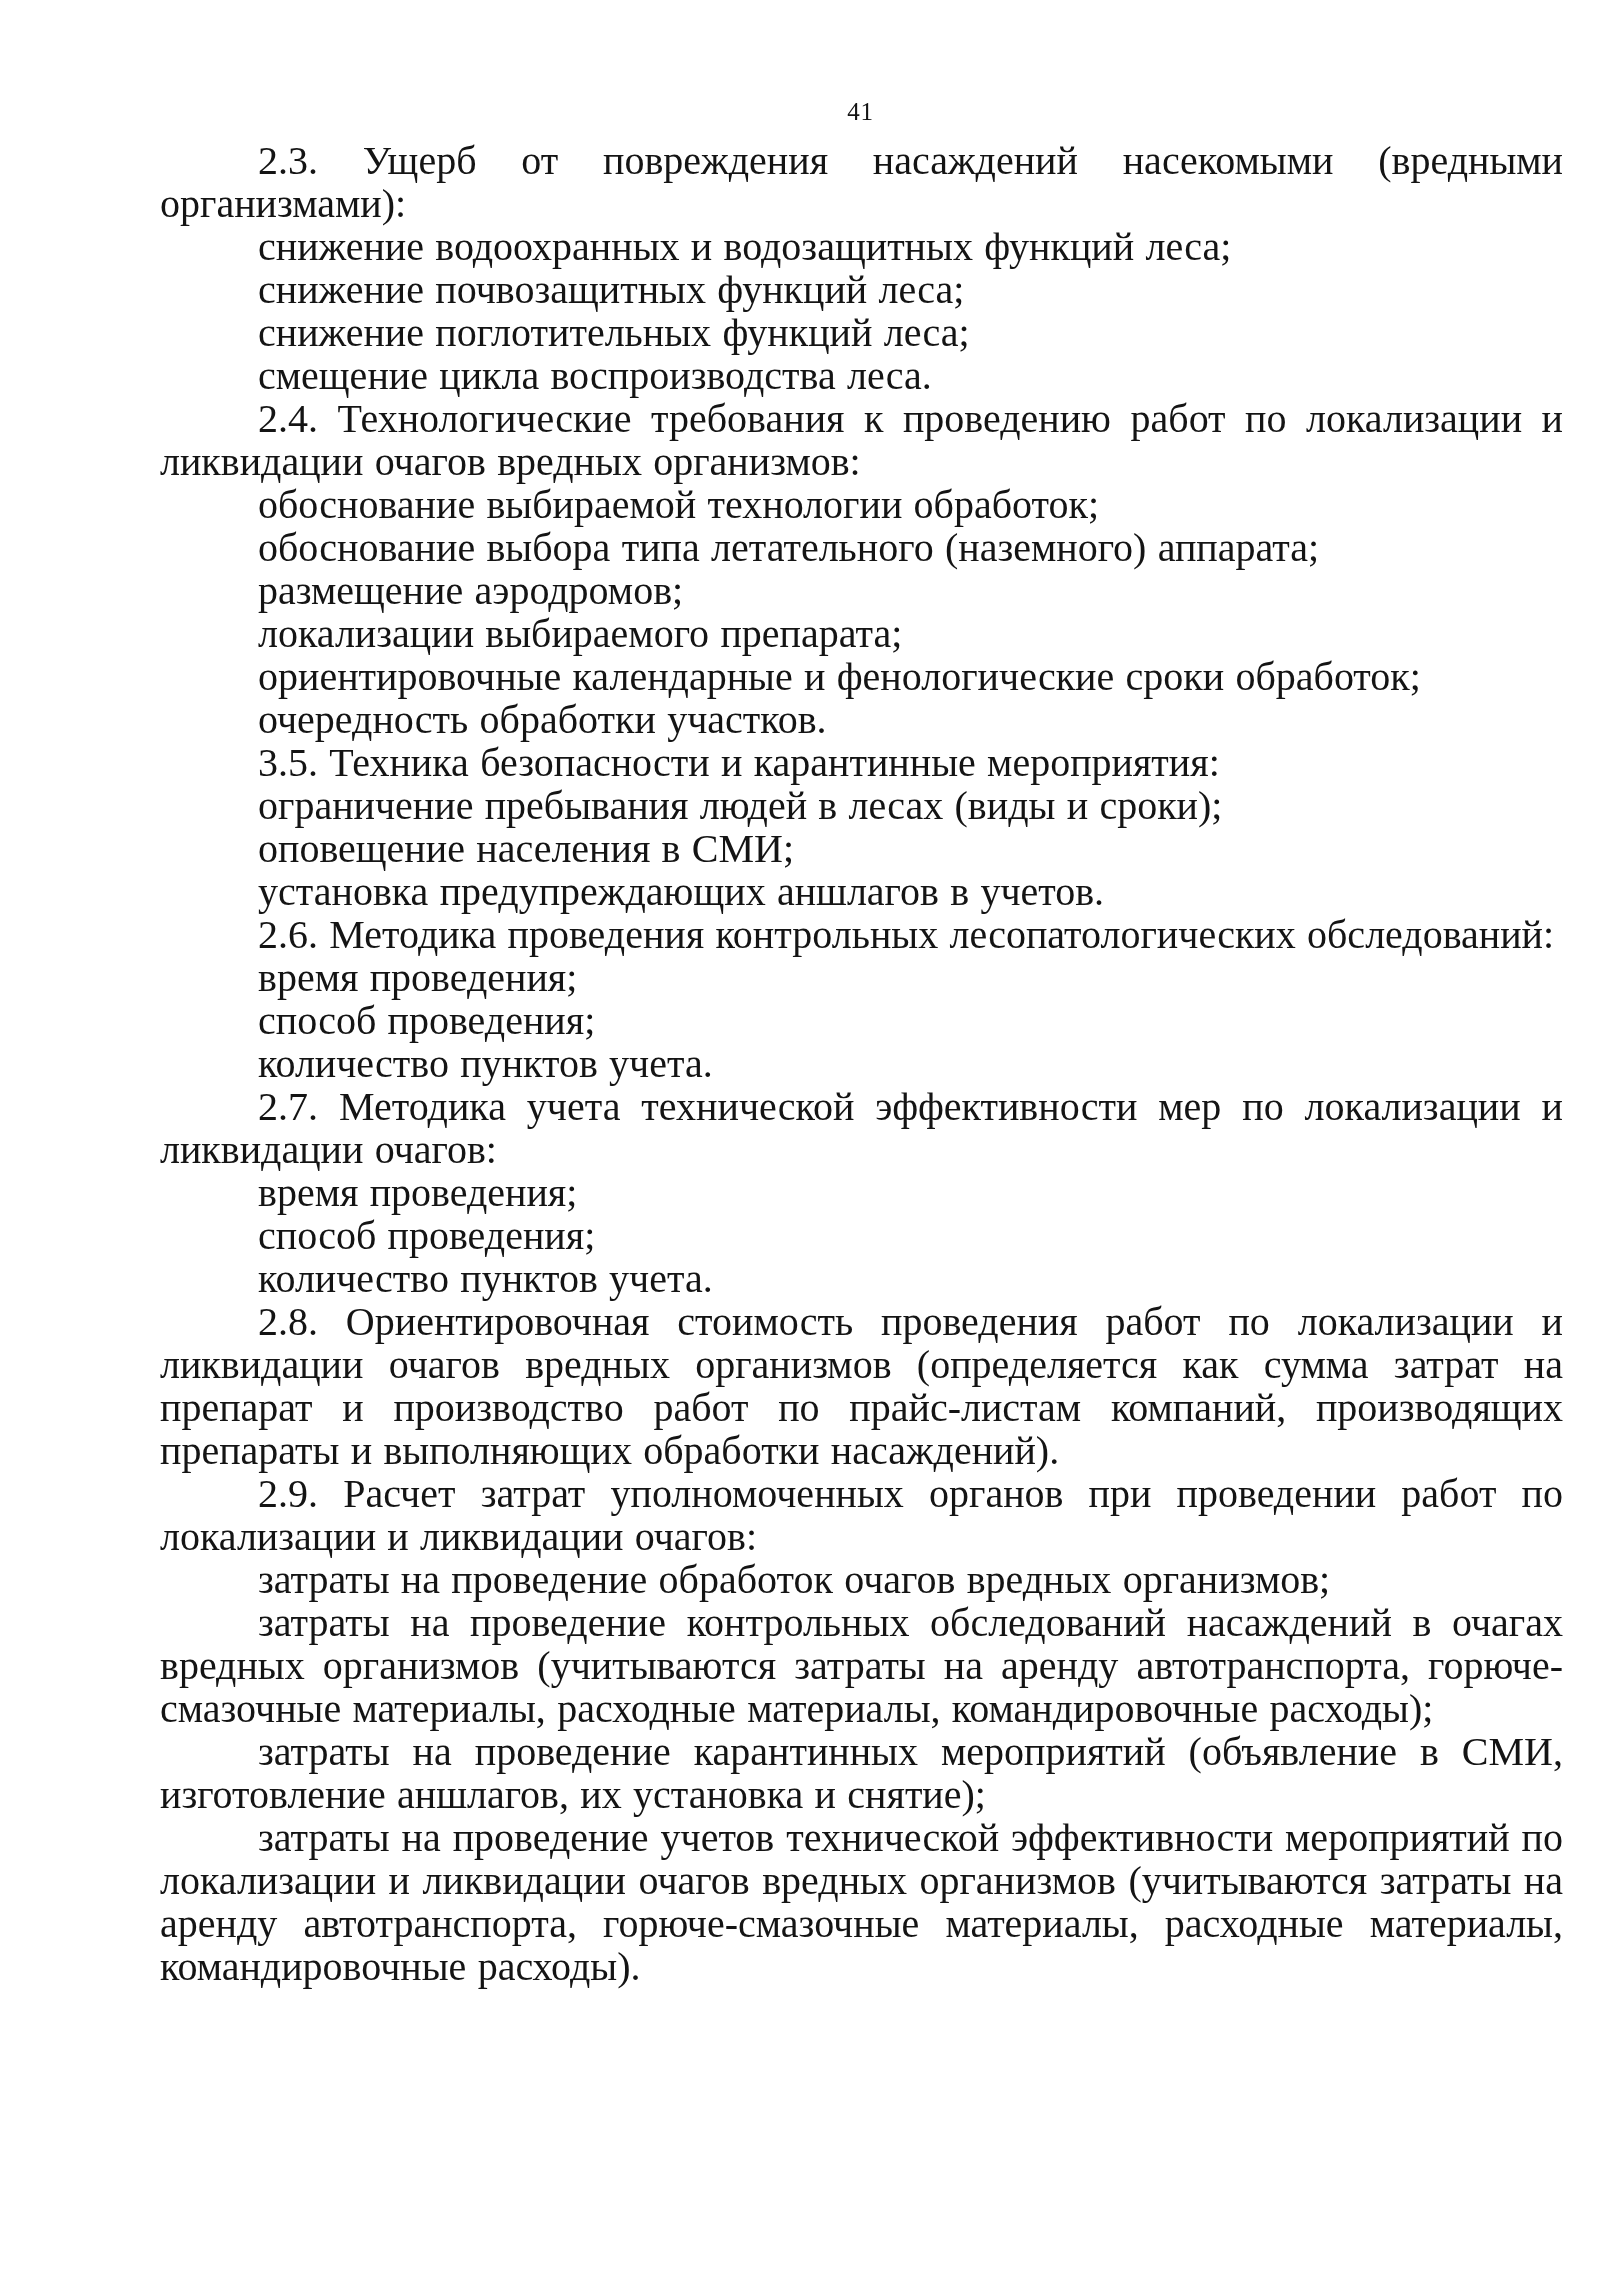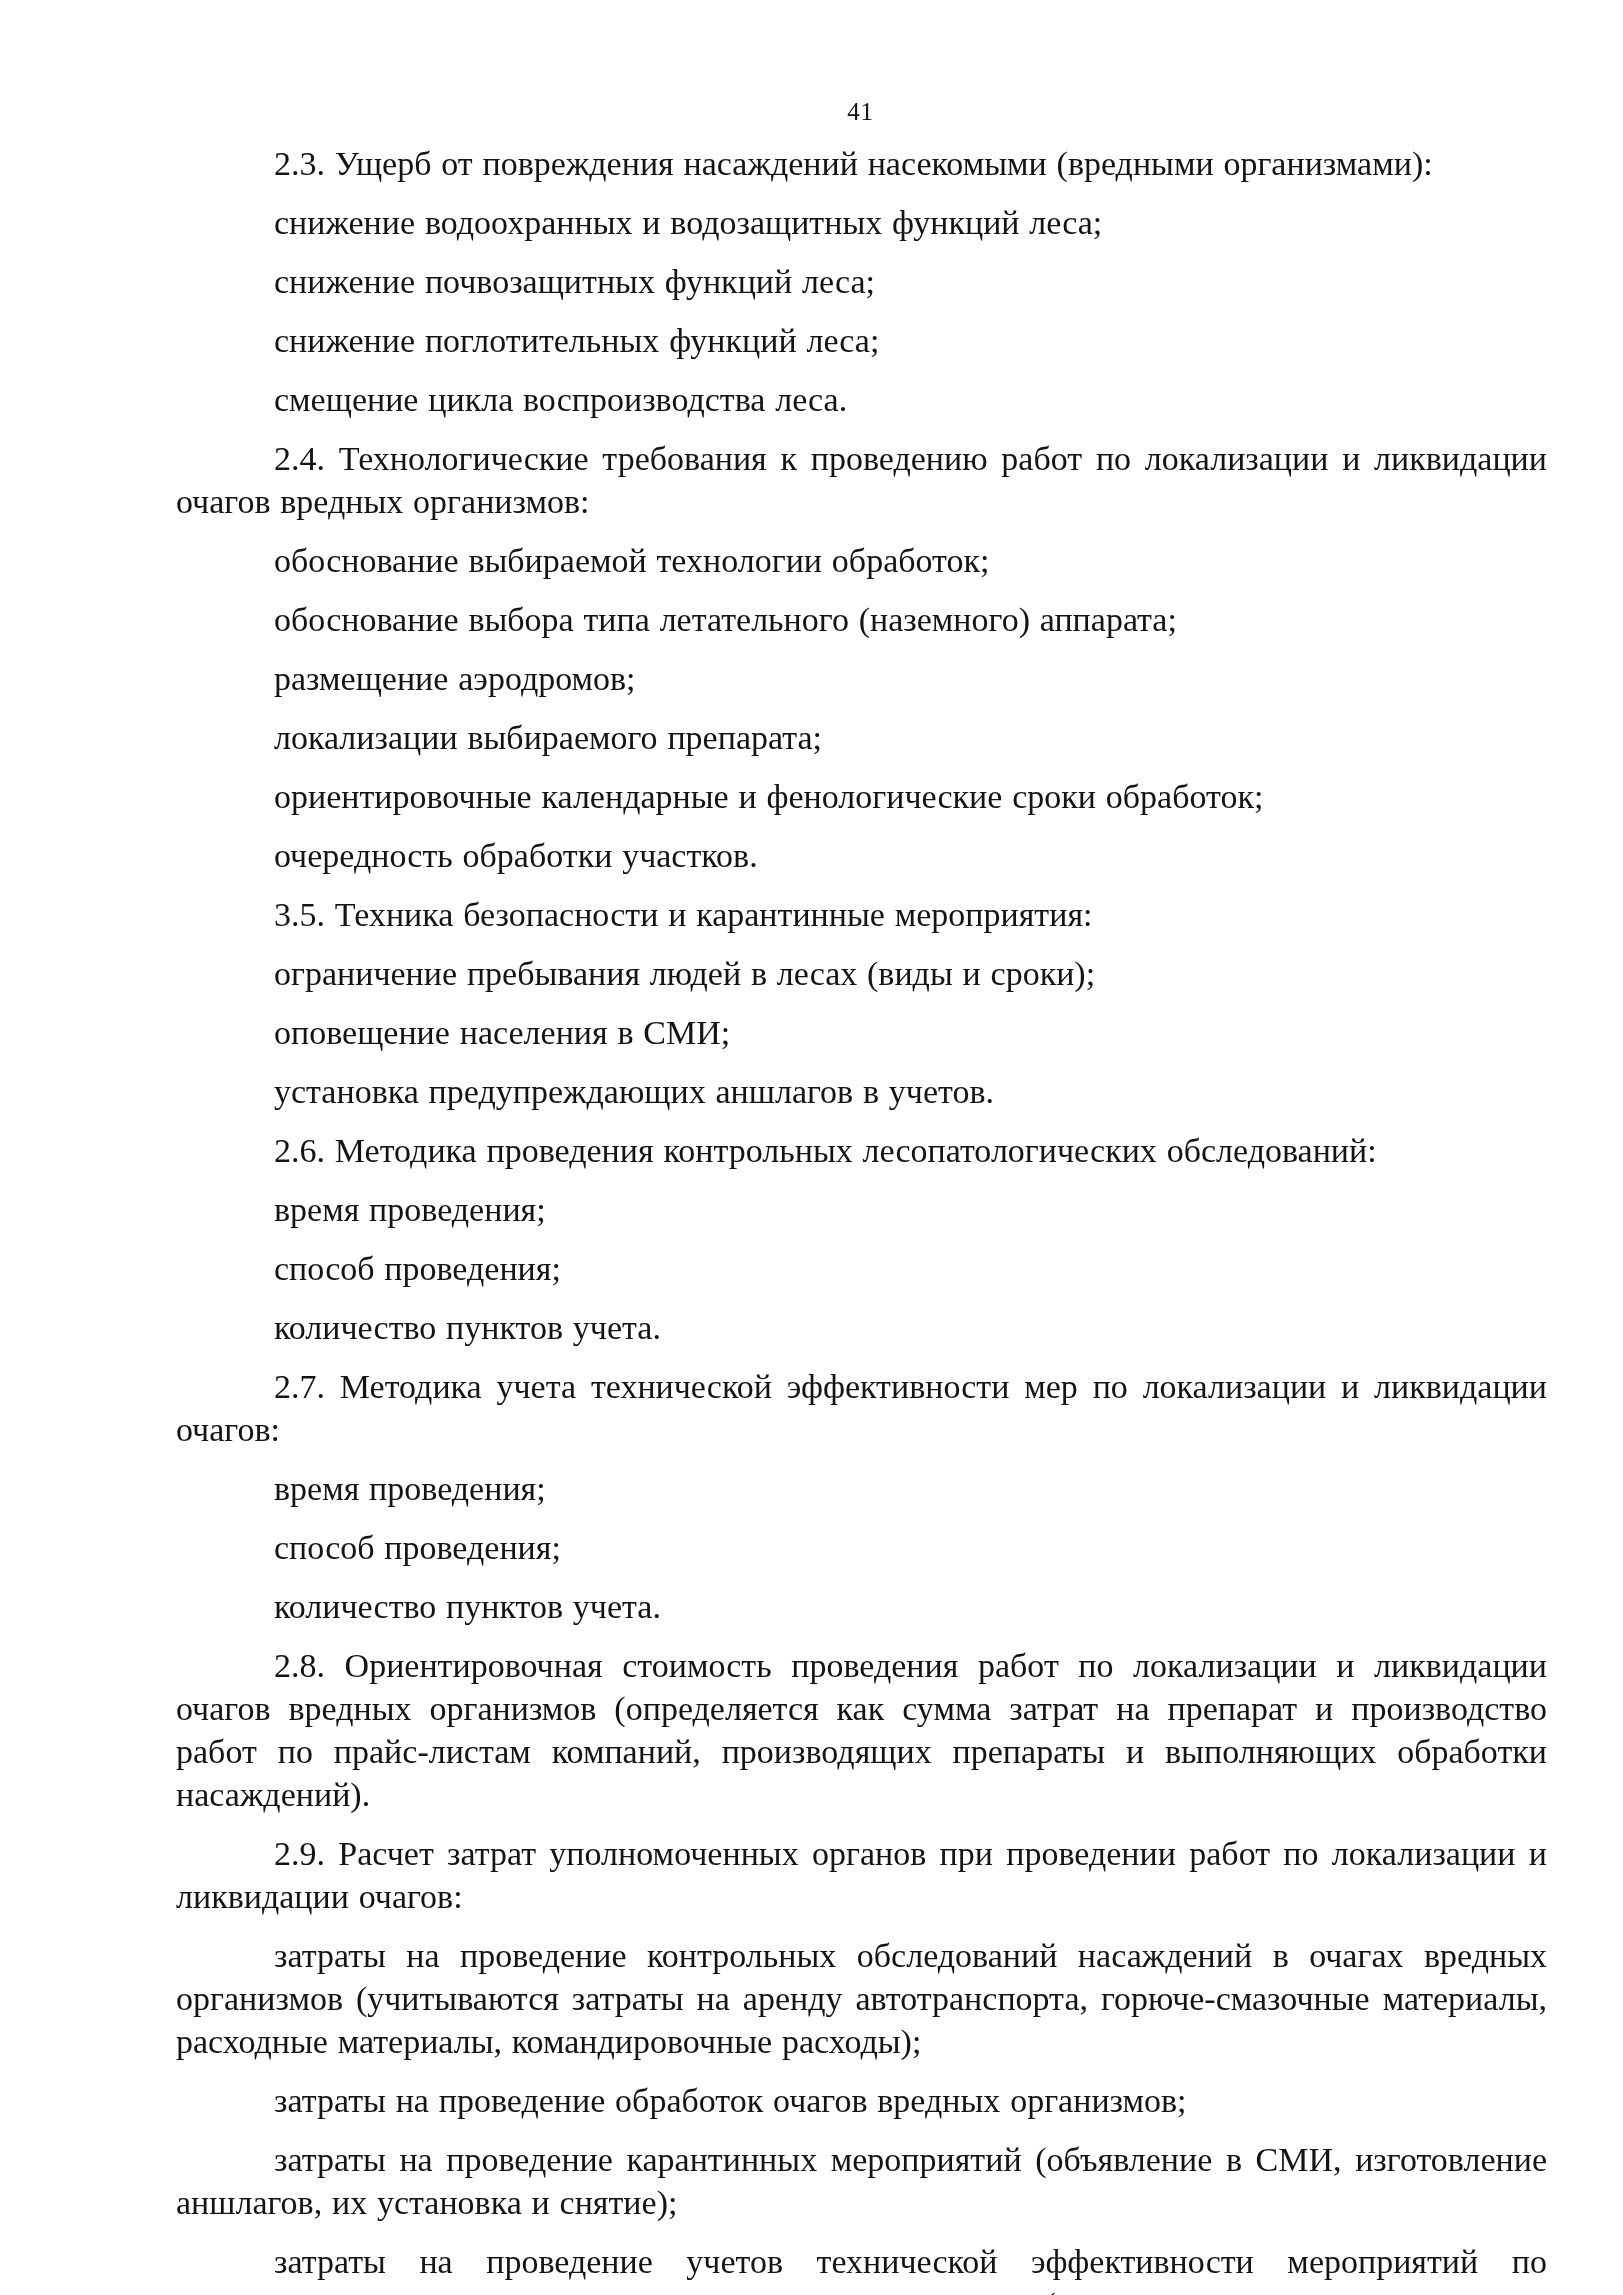--- a/index.html
+++ b/index.html
@@ -32,8 +32,8 @@
     width: 1403px;
   }
   .para {
-    margin: 16px;
-    font-size: 34px;
+    margin: 0;
+    font-size: 40px;
     line-height: 43px;
     text-align: justify;
     text-indent: 98px;

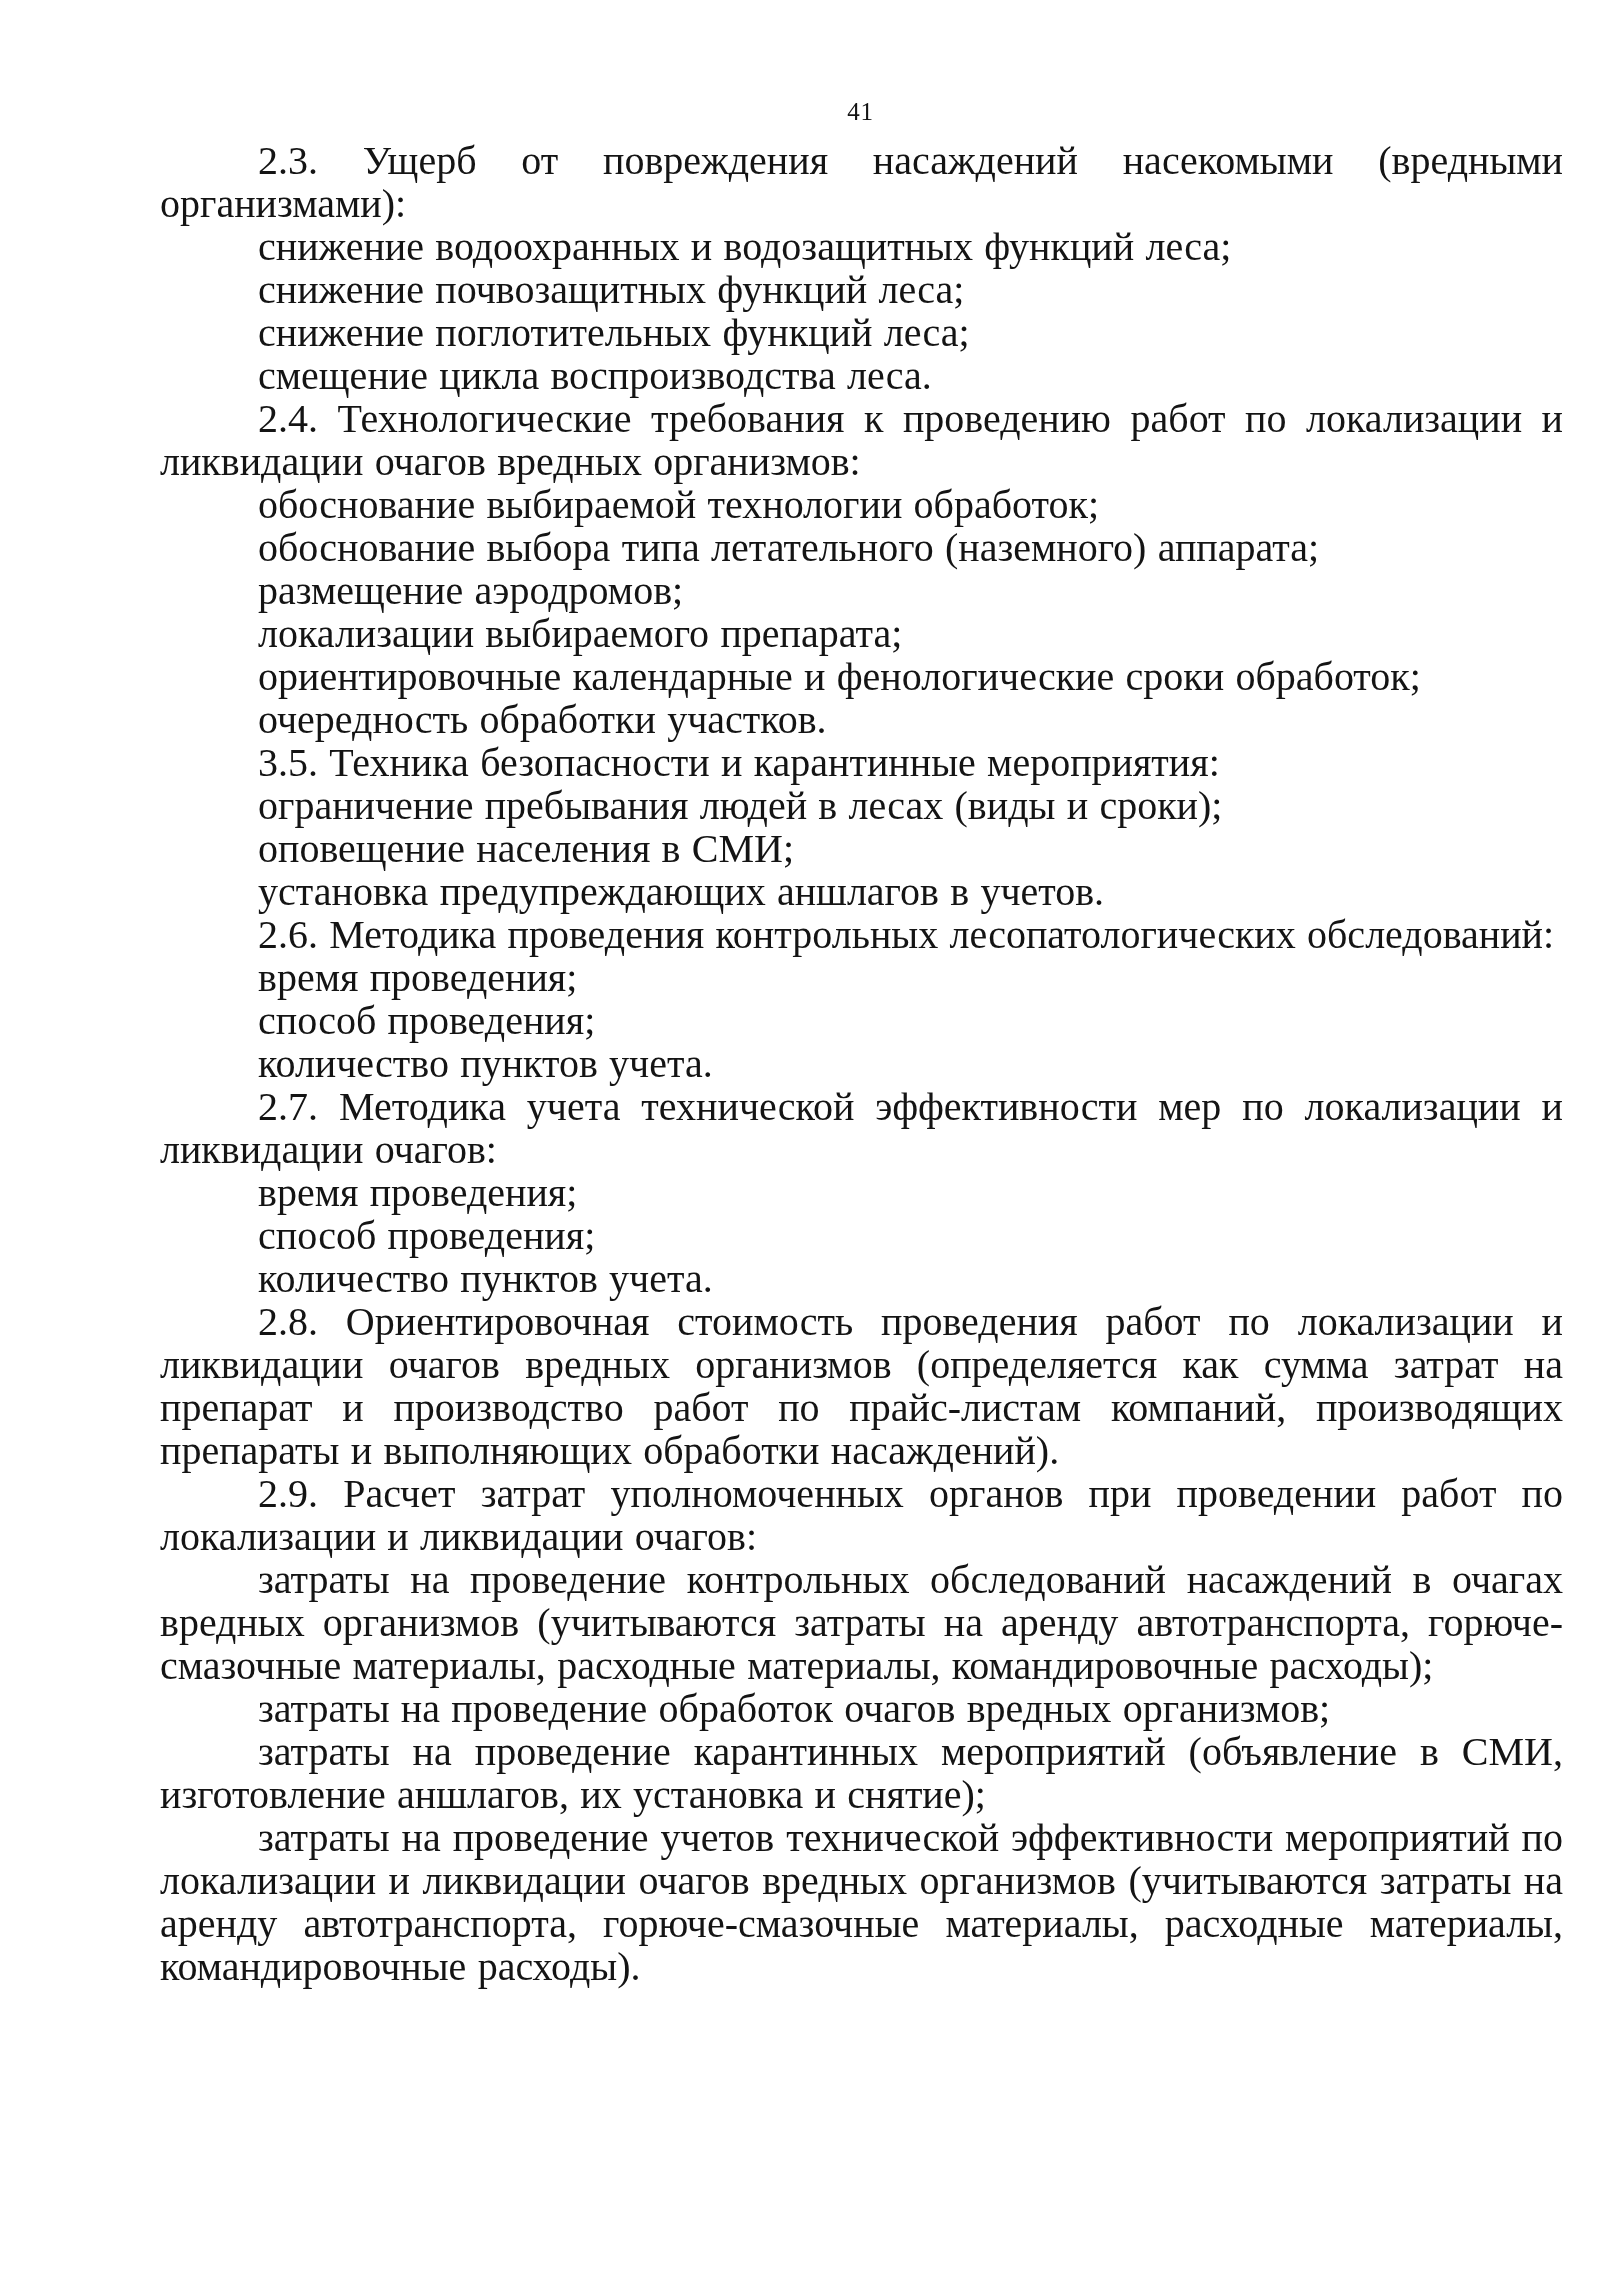--- a/index.html
+++ b/index.html
@@ -72,8 +72,8 @@
       <p class="para">количество пунктов учета.</p>
       <p class="para">2.8. Ориентировочная стоимость проведения работ по локализации и ликвидации очагов вредных организмов (определяется как сумма затрат на препарат и производство работ по прайс-листам компаний, производящих препараты и выполняющих обработки насаждений).</p>
       <p class="para">2.9. Расчет затрат уполномоченных органов при проведении работ по локализации и ликвидации очагов:</p>
+      <p class="para">затраты на проведение обработок очагов вредных организмов;</p>
       <p class="para">затраты на проведение контрольных обследований насаждений в очагах вредных организмов (учитываются затраты на аренду автотранспорта, горюче-смазочные материалы, расходные материалы, командировочные расходы);</p>
-      <p class="para">затраты на проведение обработок очагов вредных организмов;</p>
       <p class="para">затраты на проведение карантинных мероприятий (объявление в СМИ, изготовление аншлагов, их установка и снятие);</p>
       <p class="para">затраты на проведение учетов технической эффективности мероприятий по локализации и ликвидации очагов вредных организмов (учитываются затраты на аренду автотранспорта, горюче-смазочные материалы, расходные материалы, командировочные расходы).</p>
     </div>

